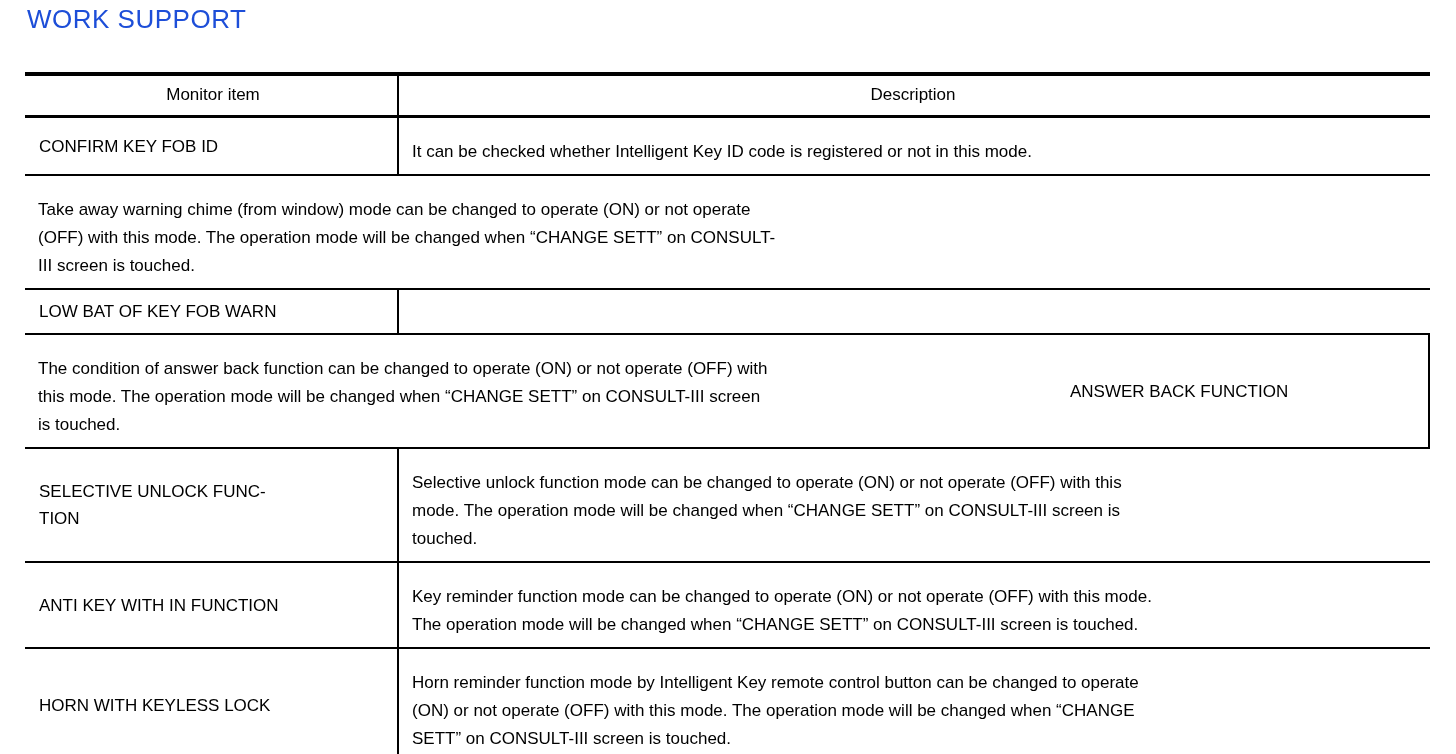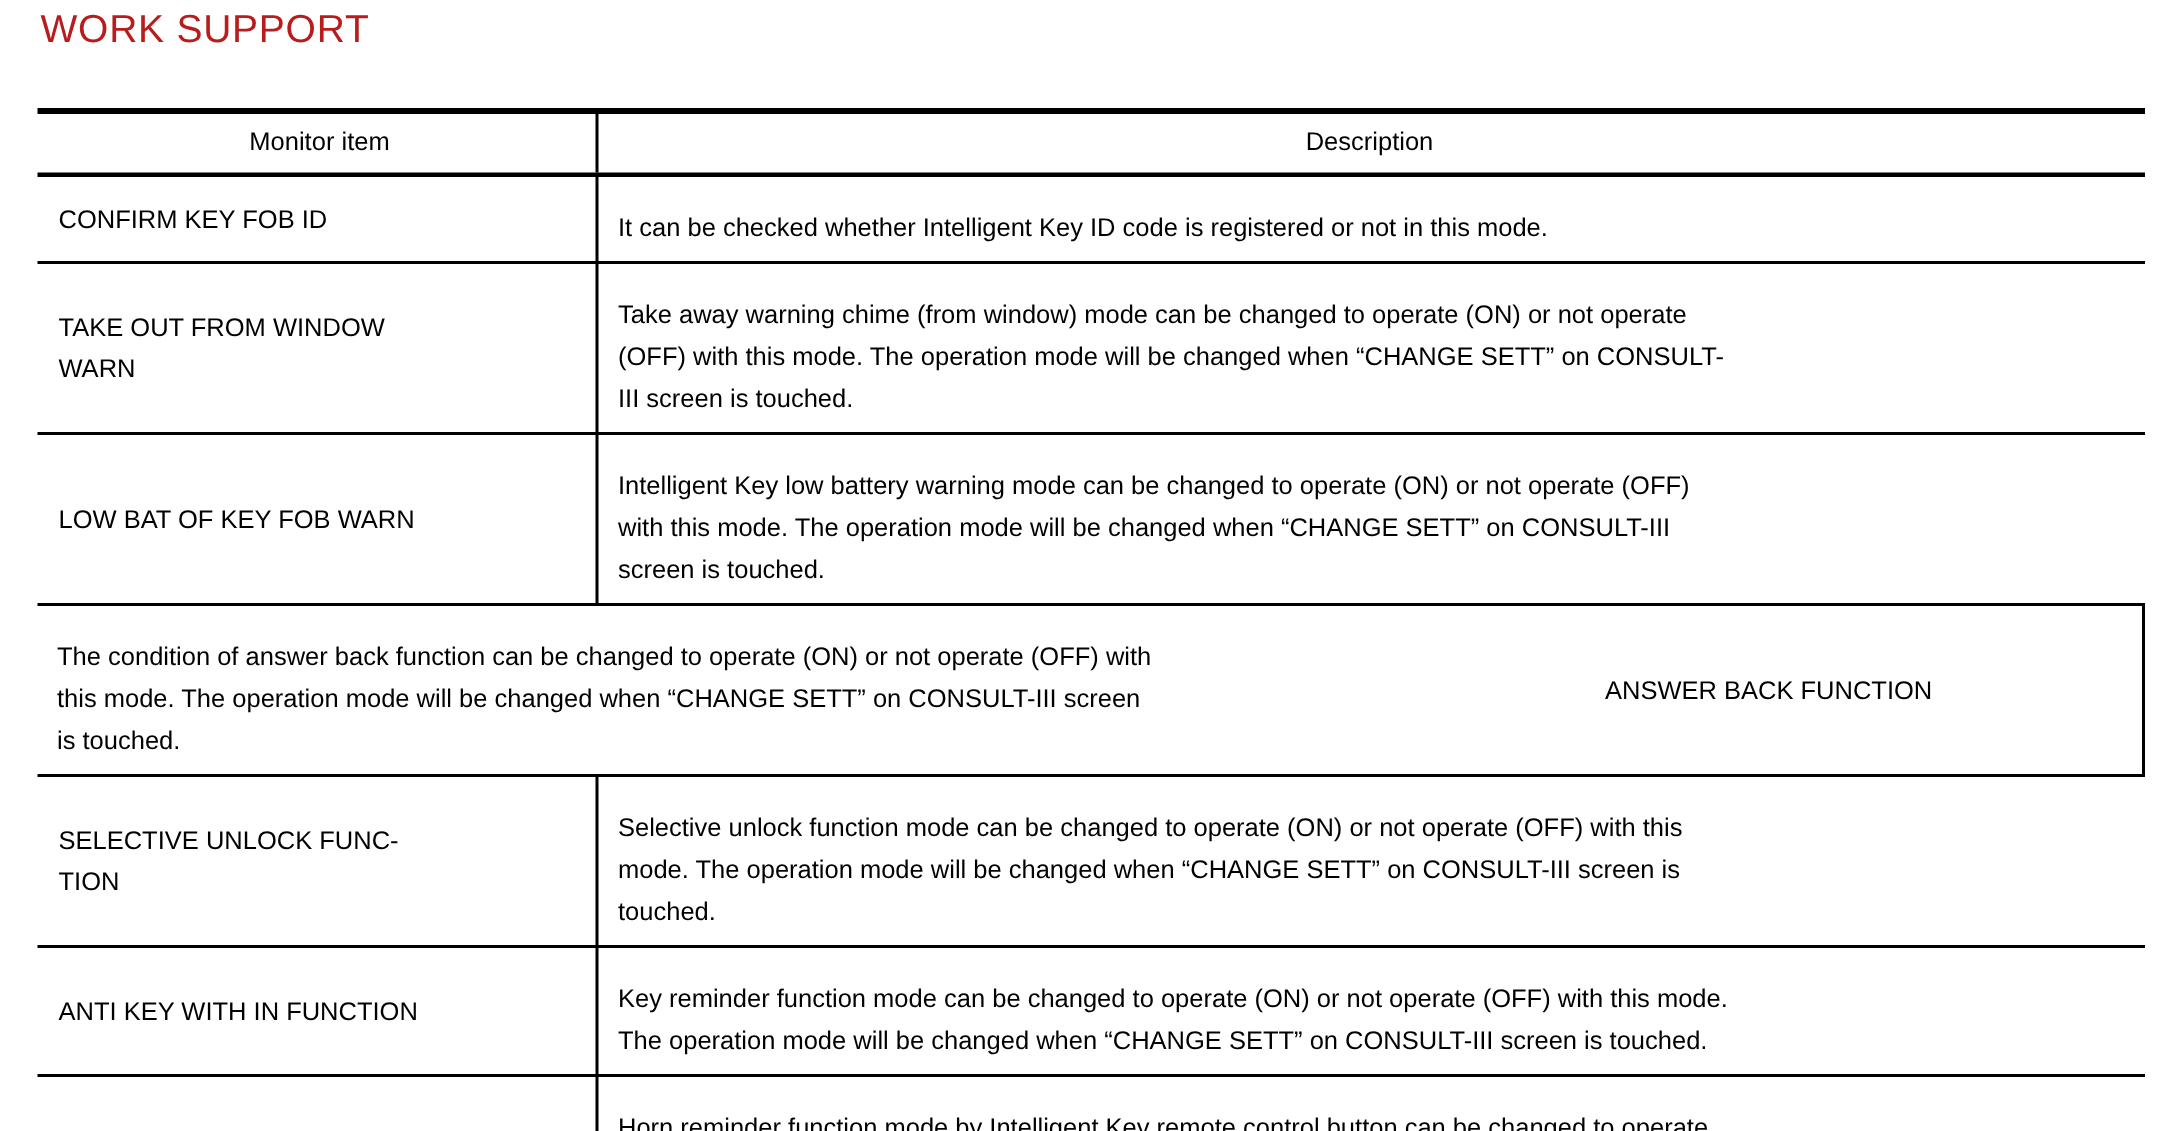--- a/index.html
+++ b/index.html
@@ -22,7 +22,7 @@
     font-size: 26px;
     font-weight: 400;
     letter-spacing: 0.5px;
-    color: #b91c1c;
+    color: #1d4ed8;
     white-space: nowrap;
   }
   .worktable {

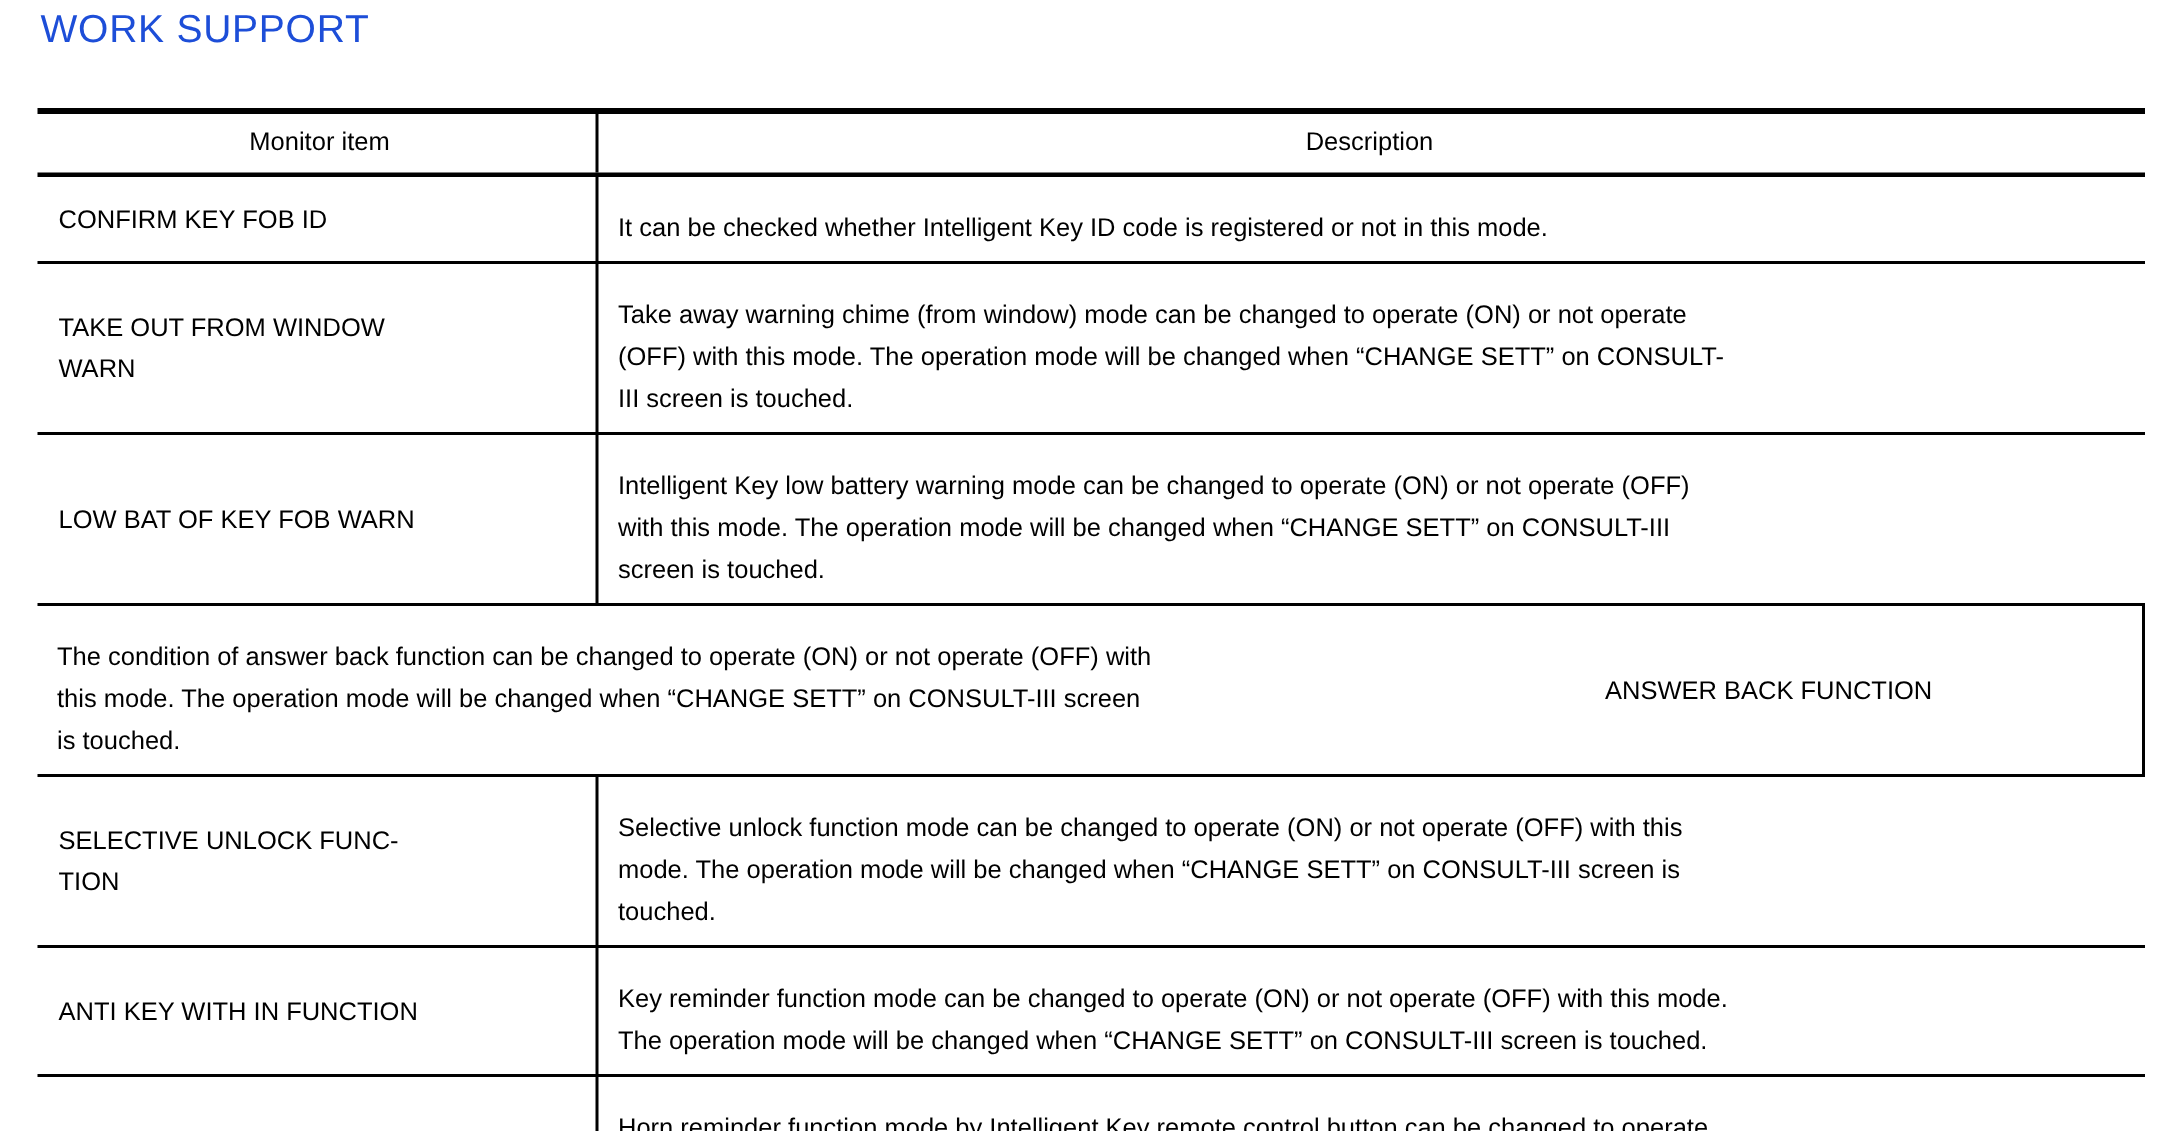--- a/index.html
+++ b/index.html
@@ -88,8 +88,6 @@
   </div>
 
   <div class="trow">
-    <div class="cell item-col">TAKE OUT FROM WINDOW
-WARN</div>
     <div class="cell desc-col">Take away warning chime (from window) mode can be changed to operate (ON) or not operate
 (OFF) with this mode. The operation mode will be changed when “CHANGE SETT” on CONSULT-
 III screen is touched.</div>

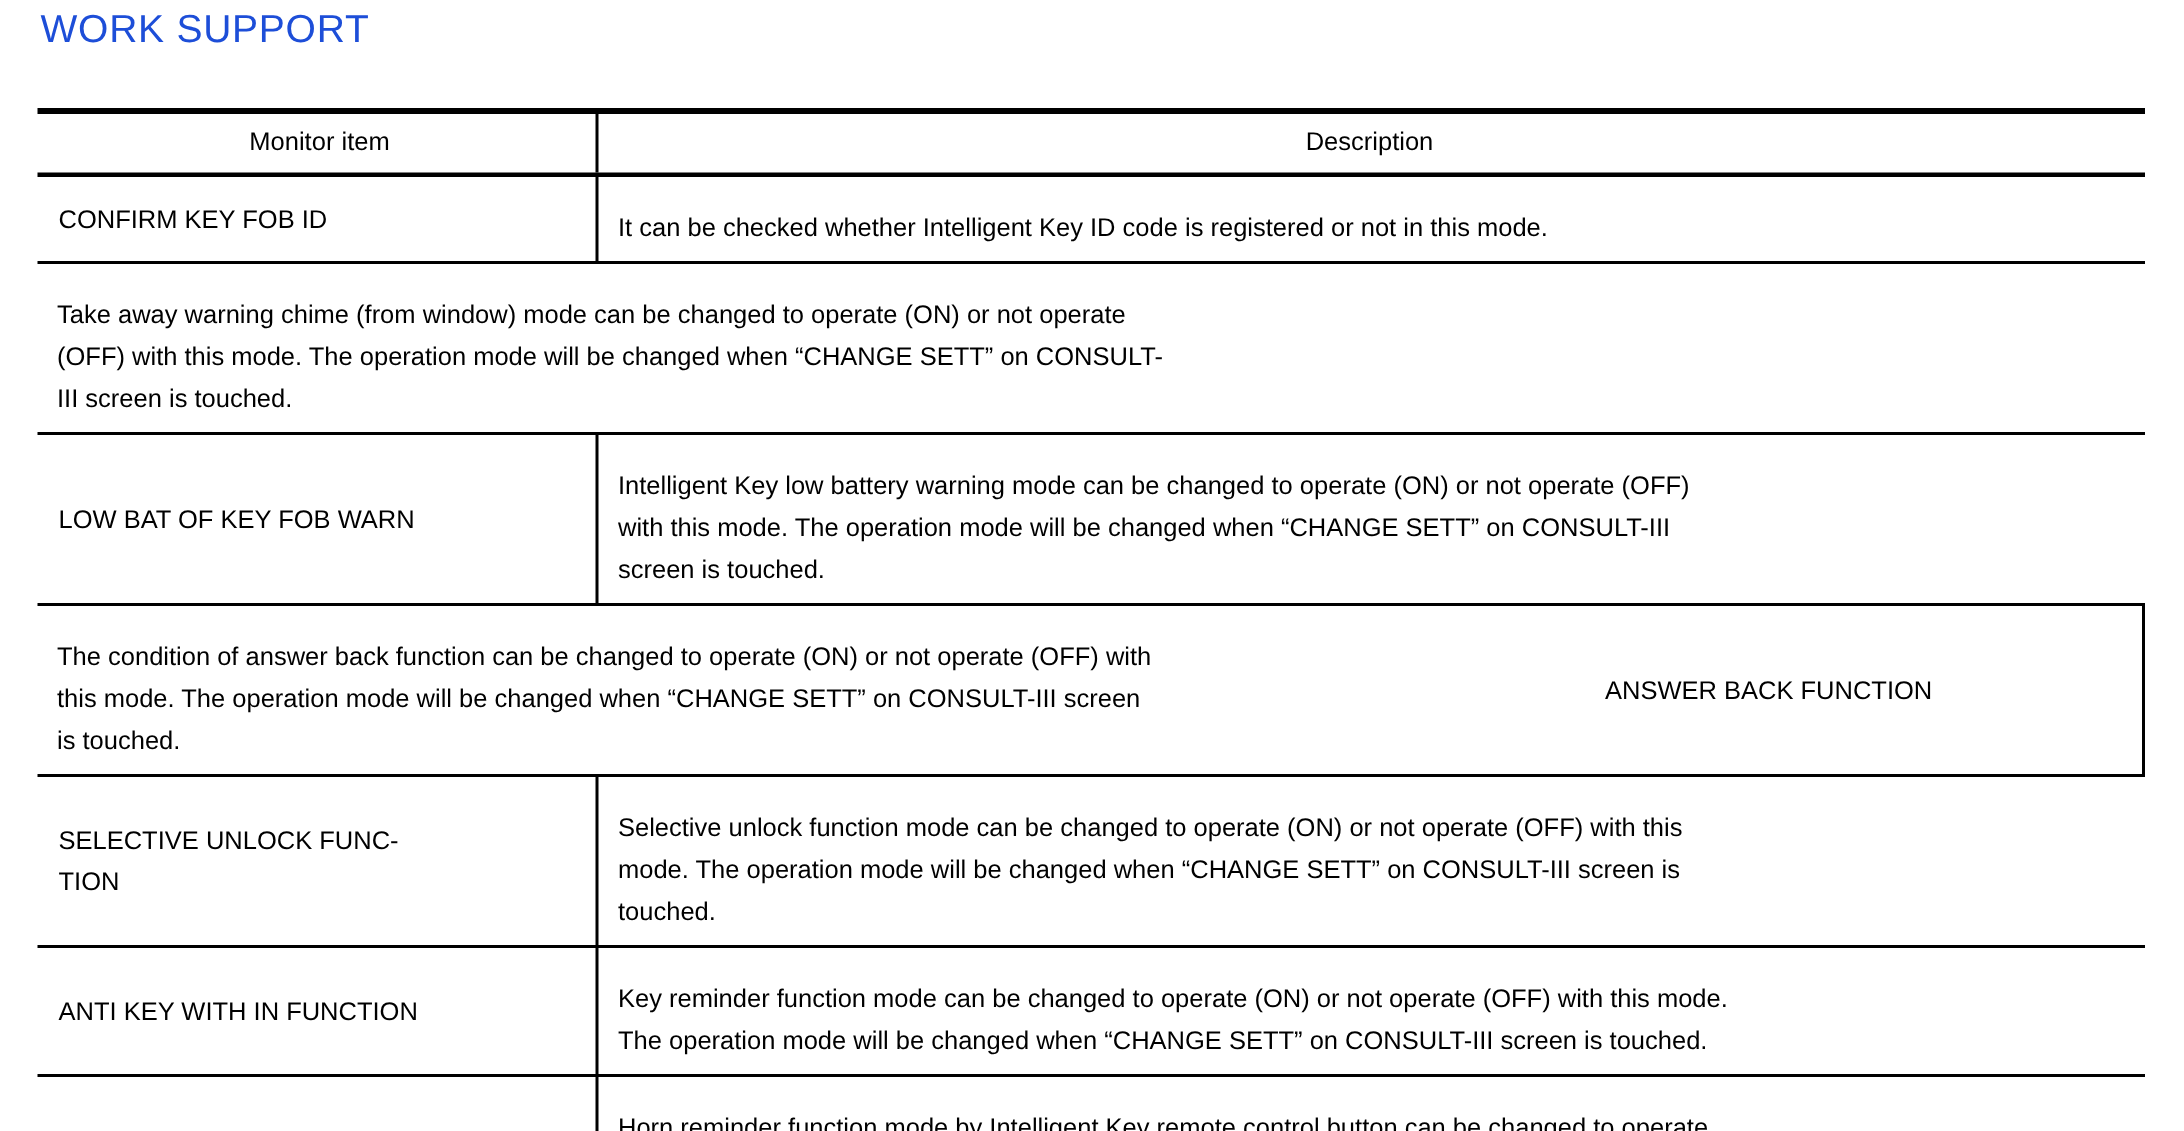--- a/index.html
+++ b/index.html
@@ -95,9 +95,6 @@
 
   <div class="trow">
     <div class="cell item-col">LOW BAT OF KEY FOB WARN</div>
-    <div class="cell desc-col">Intelligent Key low battery warning mode can be changed to operate (ON) or not operate (OFF)
-with this mode. The operation mode will be changed when “CHANGE SETT” on CONSULT-III
-screen is touched.</div>
   </div>
 
   <div class="trow">

